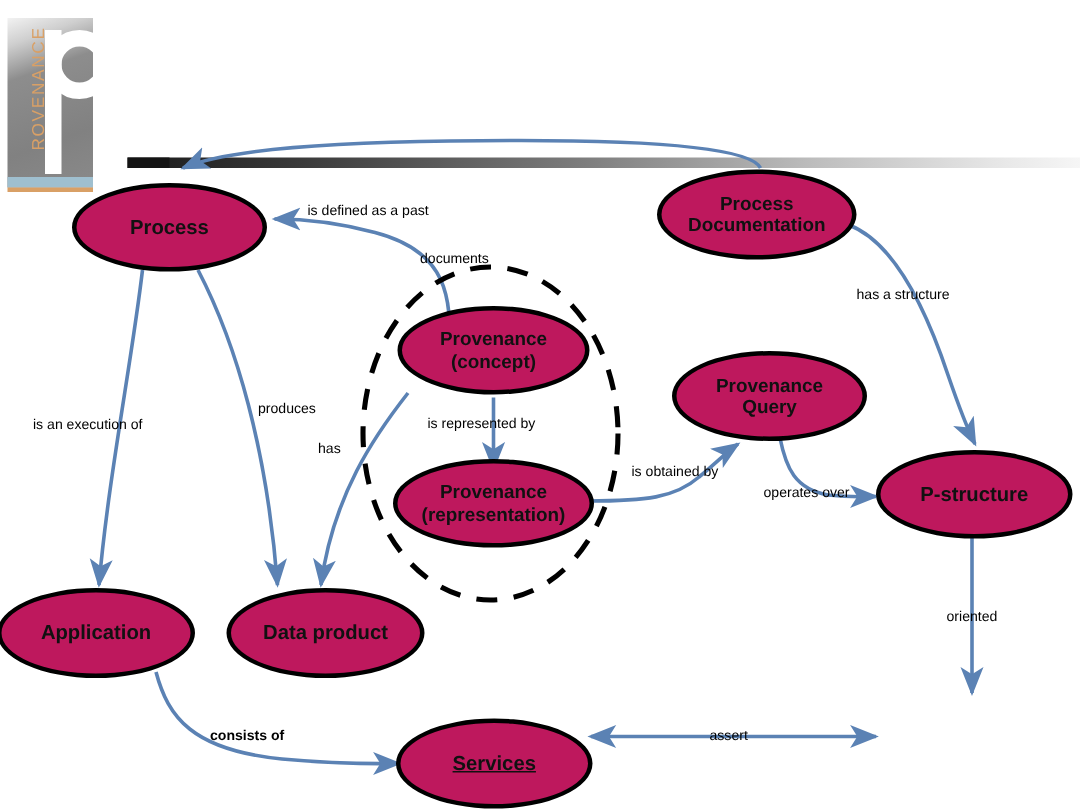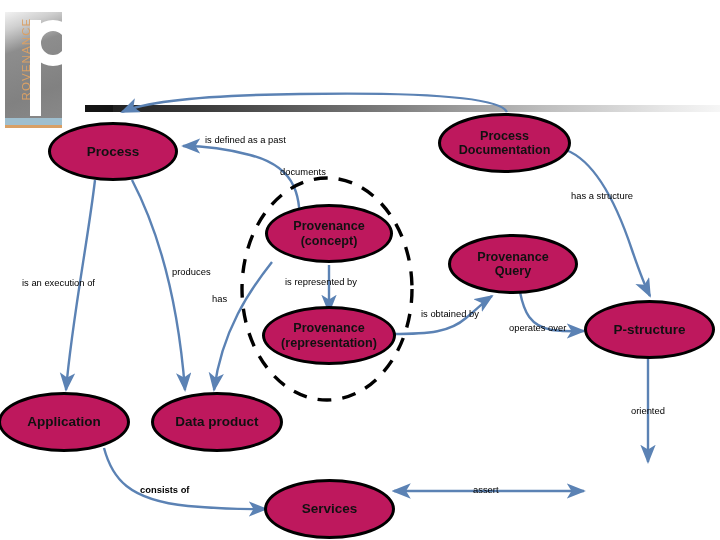--- a/index.html
+++ b/index.html
@@ -156,7 +156,7 @@
     <span>Data product</span>
   </div>
 
-  <div class="node n-lg" style="left:264px;top:479px;width:131px;height:60px;">
+  <div class="node n-lg" style="left:264px;top:479px;width:131px;height:60px;text-decoration:underline;">
     <span>Services</span>
   </div>
 

